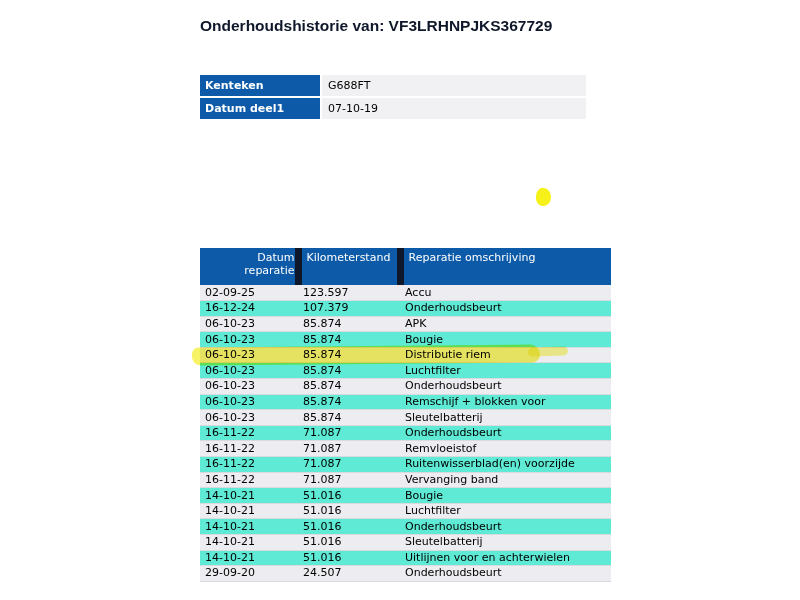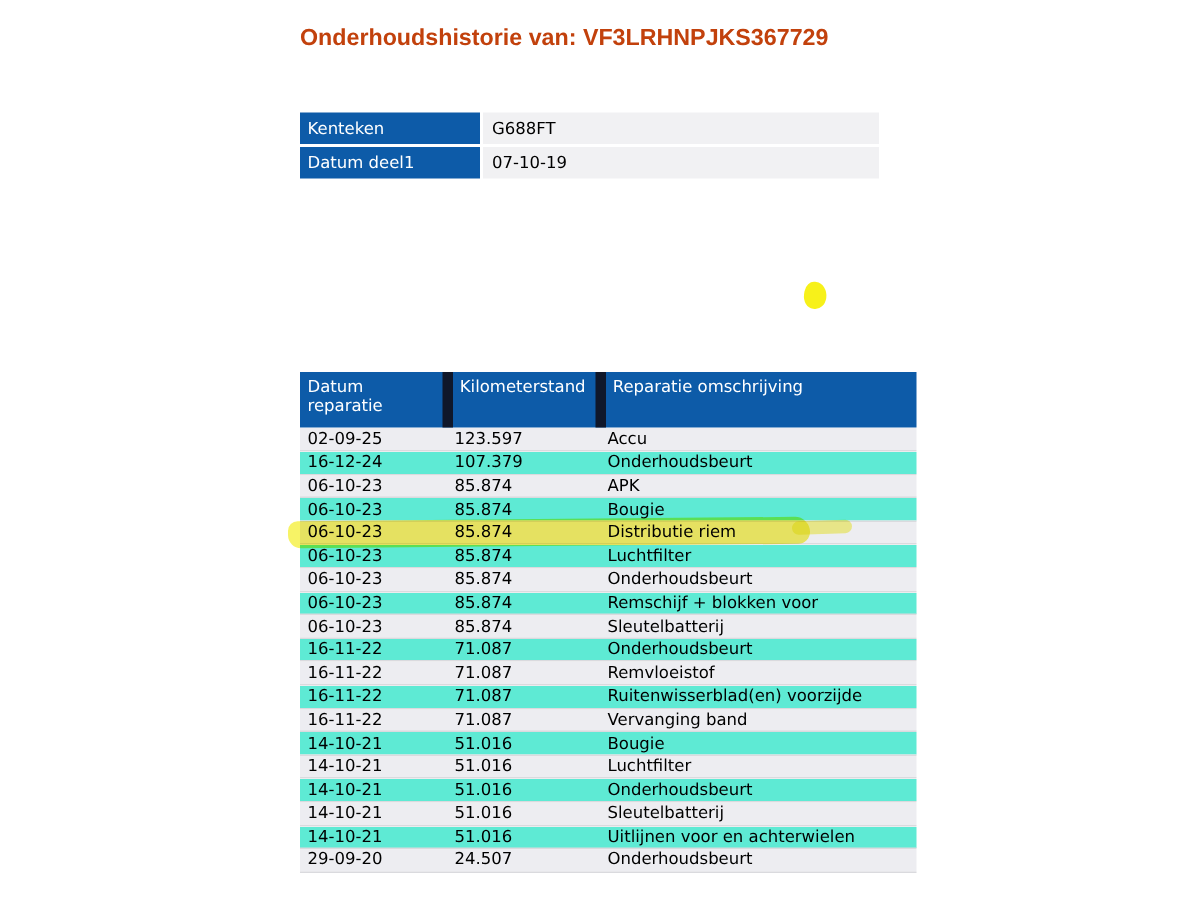--- a/index.html
+++ b/index.html
@@ -8,7 +8,7 @@
 
   
   .page-title{position:absolute;left:200px;top:7px;font-family:"Liberation Sans",sans-serif;
-              font-weight:bold;font-size:15.5px;color:#c2410c;letter-spacing:0;}
+              font-weight:bold;font-size:15.5px;color:#0f172a;letter-spacing:0;}
 
   
   .vehicle-table{position:absolute;left:198px;top:73px;border-collapse:separate;border-spacing:2px;}

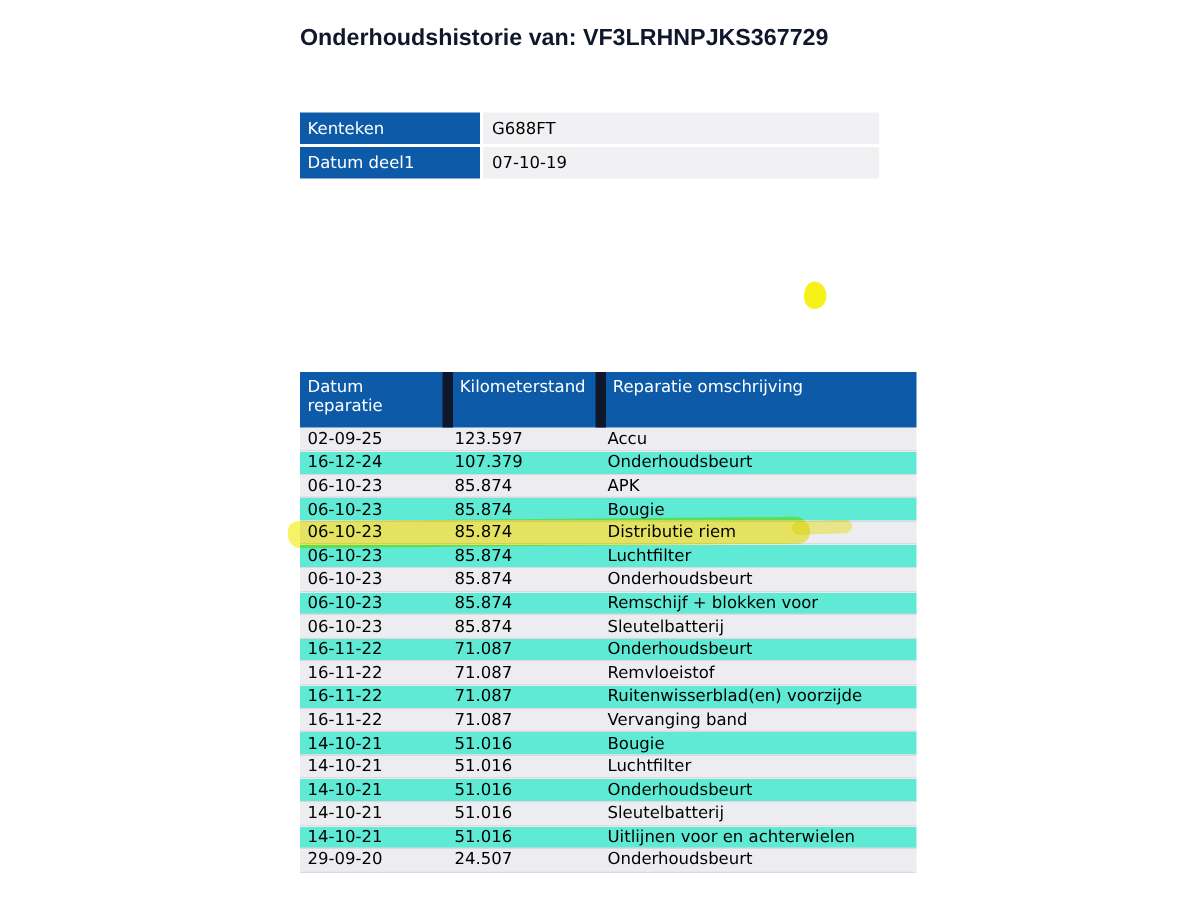--- a/index.html
+++ b/index.html
@@ -13,7 +13,7 @@
   
   .vehicle-table{position:absolute;left:198px;top:73px;border-collapse:separate;border-spacing:2px;}
   .vehicle-table td{font-size:11px;vertical-align:middle;white-space:nowrap;}
-  .vehicle-table td.vlabel{background:#0d5ba8;color:#fff;font-weight:normal;width:110px;
+  .vehicle-table td.vlabel{background:#0d5ba8;color:#fff;font-weight:bold;width:110px;
                            padding:3px 5px;height:15px;margin-left:24px;}
   .vehicle-table td.vvalue{background:#f1f1f3;color:#000;width:252px;padding:3px 6px;height:15px;}
 

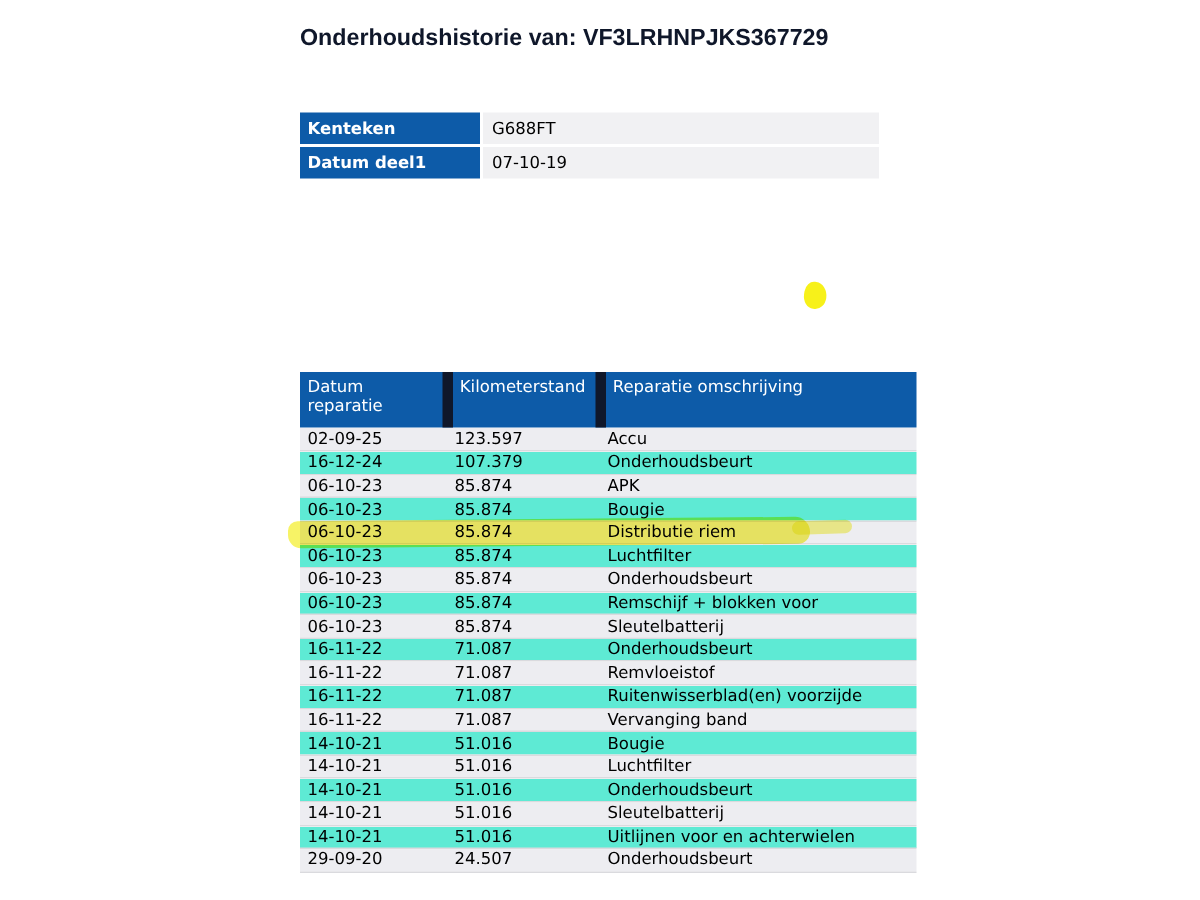--- a/index.html
+++ b/index.html
@@ -23,7 +23,7 @@
   .history-table th{background:#0d5ba8;color:#fff;font-weight:normal;font-size:11px;text-align:left;
                     vertical-align:top;padding:3px 0 0 5px;height:37px;box-sizing:border-box;
                     border-left:7px solid #0f172a;}
-  .history-table th:first-child{border-left:none;}
+  .history-table th:first-child{border-left:none;text-align:right;}
   .history-table td{font-size:11px;color:#000;padding:0 0 0 5px;height:15.6px;box-sizing:border-box;
                     border-bottom:1px solid #dadade;white-space:nowrap;overflow:hidden;
                     vertical-align:middle;line-height:14px;}

